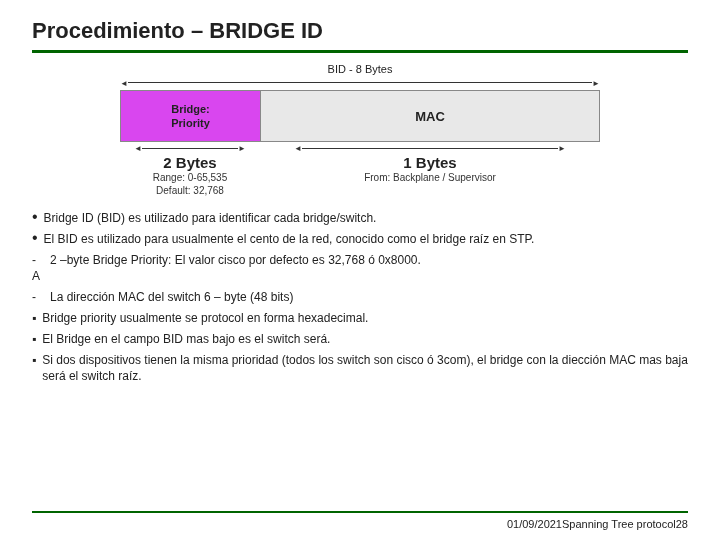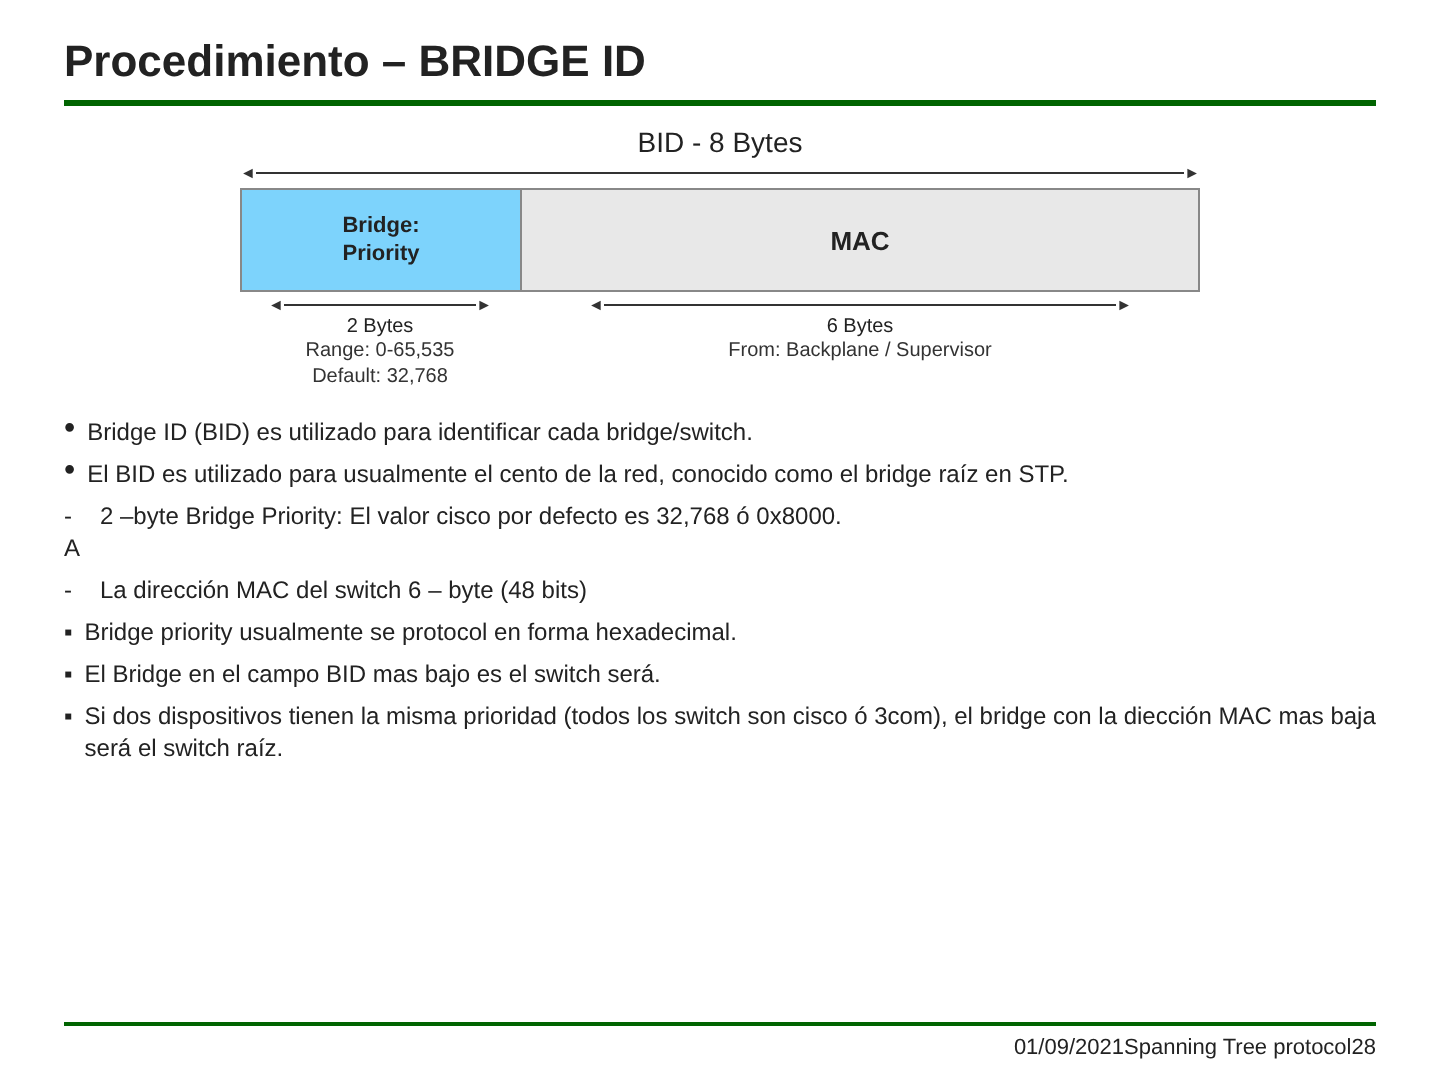--- a/index.html
+++ b/index.html
@@ -56,7 +56,7 @@
     }
 
     .bid-label {
-      font-size: 14px;
+      font-size: 11px;
       color: #222;
       margin-bottom: 1px;
     }

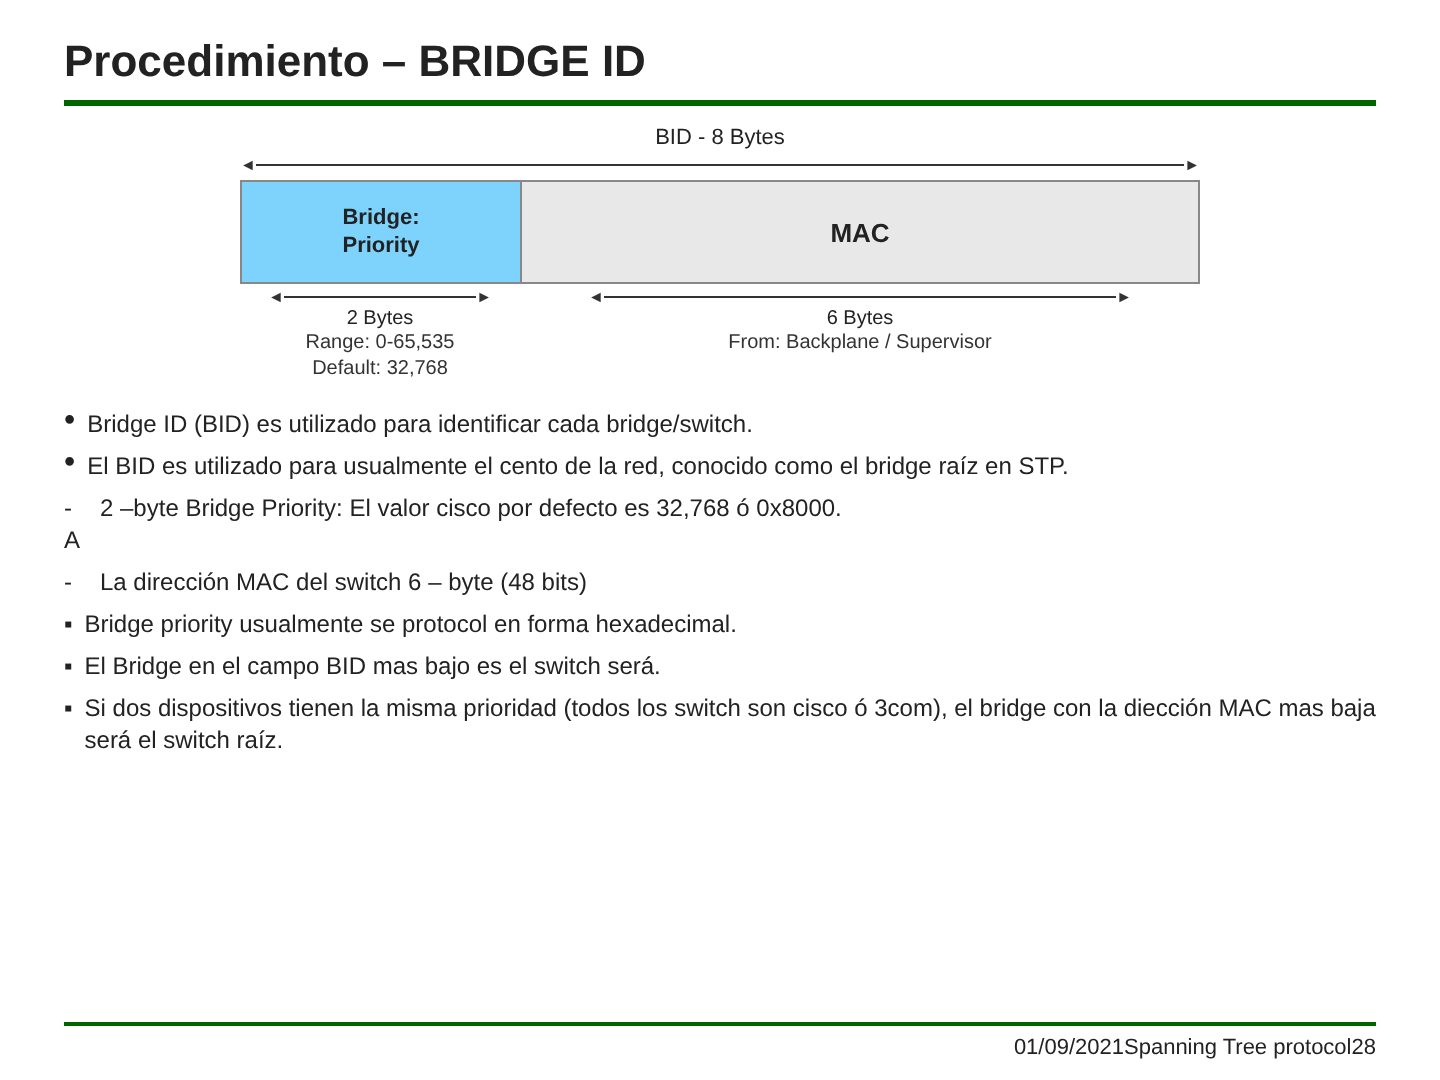--- a/index.html
+++ b/index.html
@@ -98,7 +98,7 @@
     .box-priority {
       width: 140px;
       border-right: 1px solid #888;
-      background: #7dd3fc;
+      background: #d946ef;
       display: flex;
       align-items: center;
       justify-content: center;

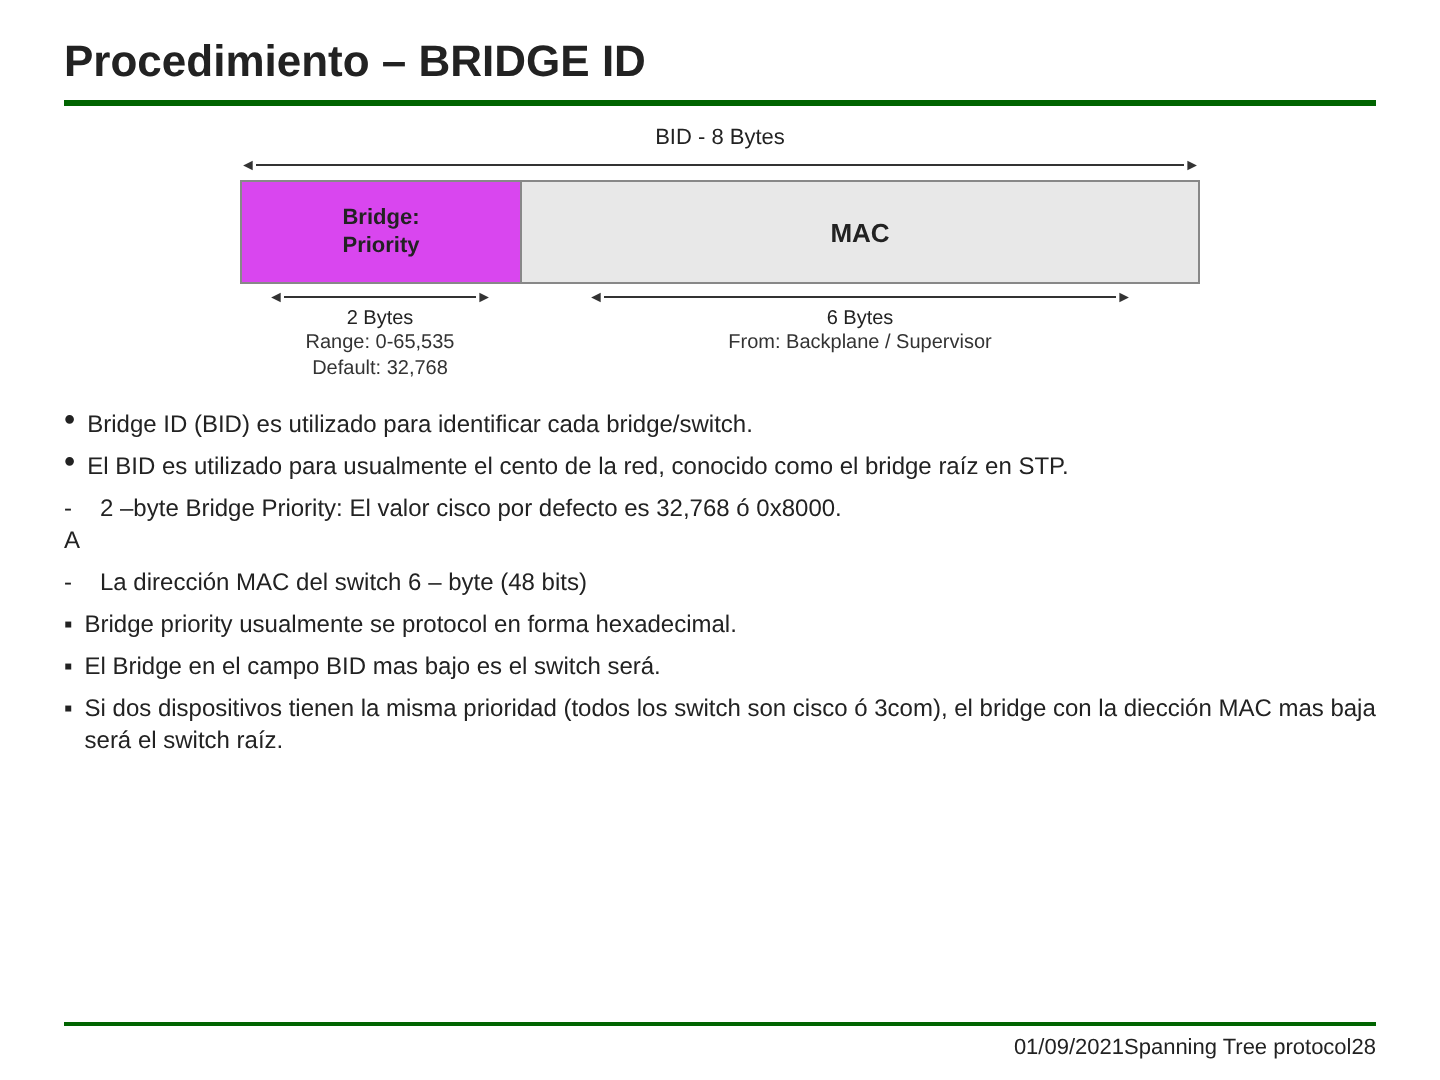--- a/index.html
+++ b/index.html
@@ -151,10 +151,11 @@
     }
 
     .sub-label {
-      font-size: 10px;
+      font-size: 15px;
       color: #222;
       text-align: center;
       margin-top: 1px;
+      font-weight: bold;
     }
 
     .sub-detail {

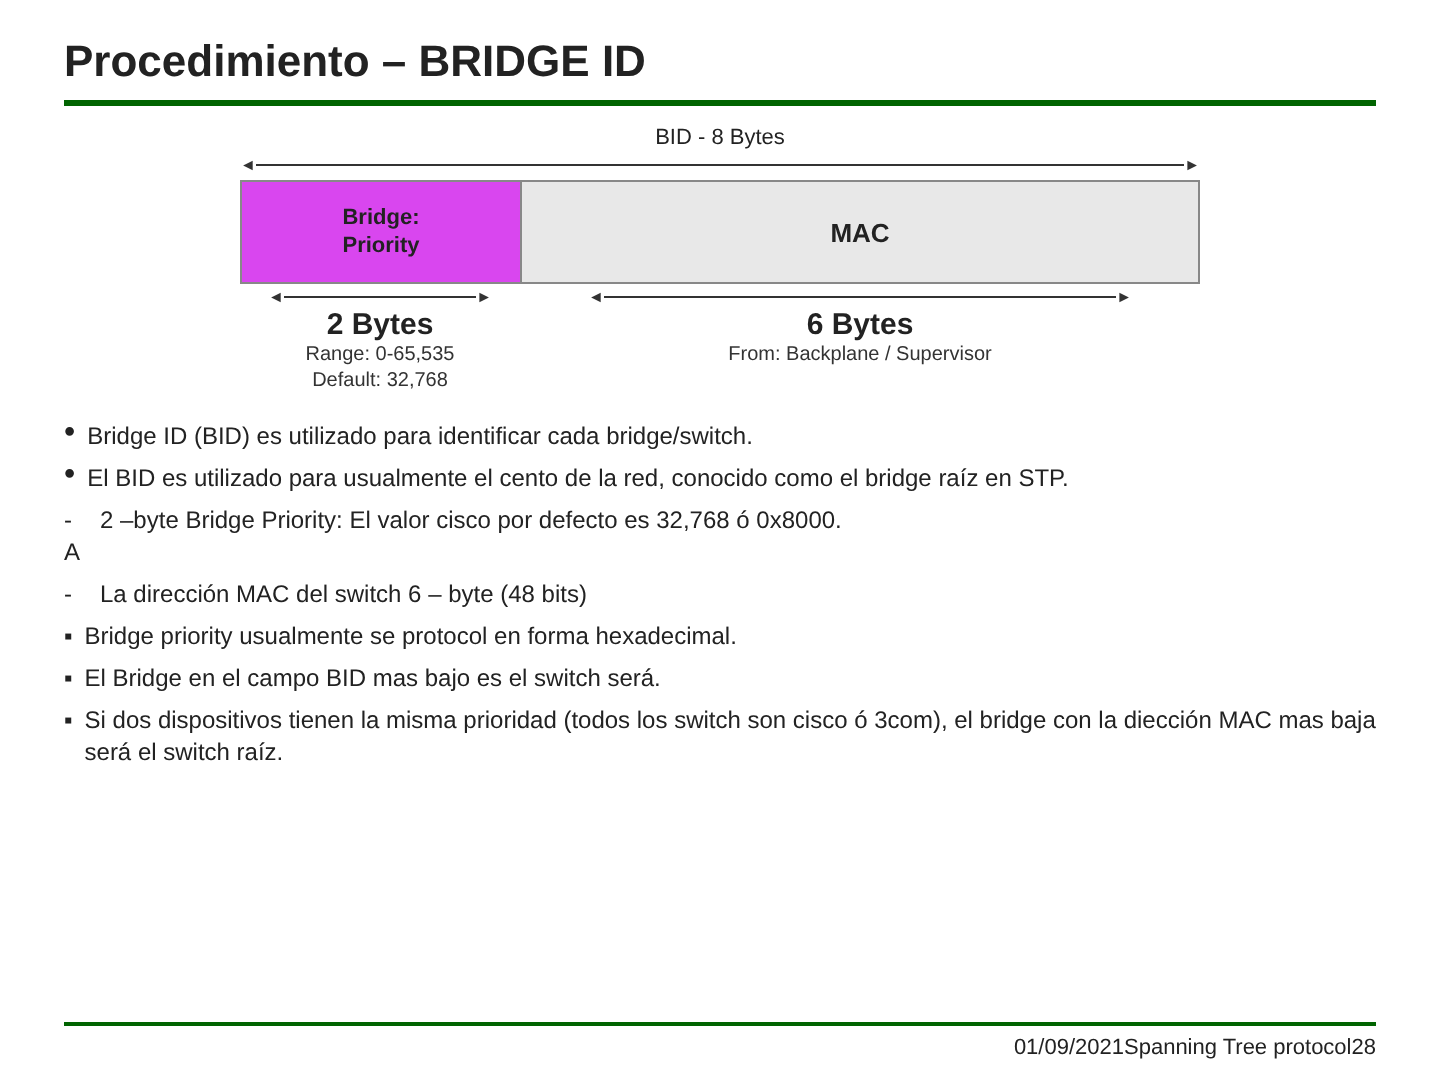--- a/index.html
+++ b/index.html
@@ -263,7 +263,7 @@
             <div class="sub-arrow-line"></div>
             <span style="font-size:8px;color:#333;">►</span>
           </div>
-          <div class="sub-label">6 Bytes</div>
+          <div class="sub-label">1 Bytes</div>
           <div class="sub-detail">From: Backplane / Supervisor</div>
         </div>
       </div>

